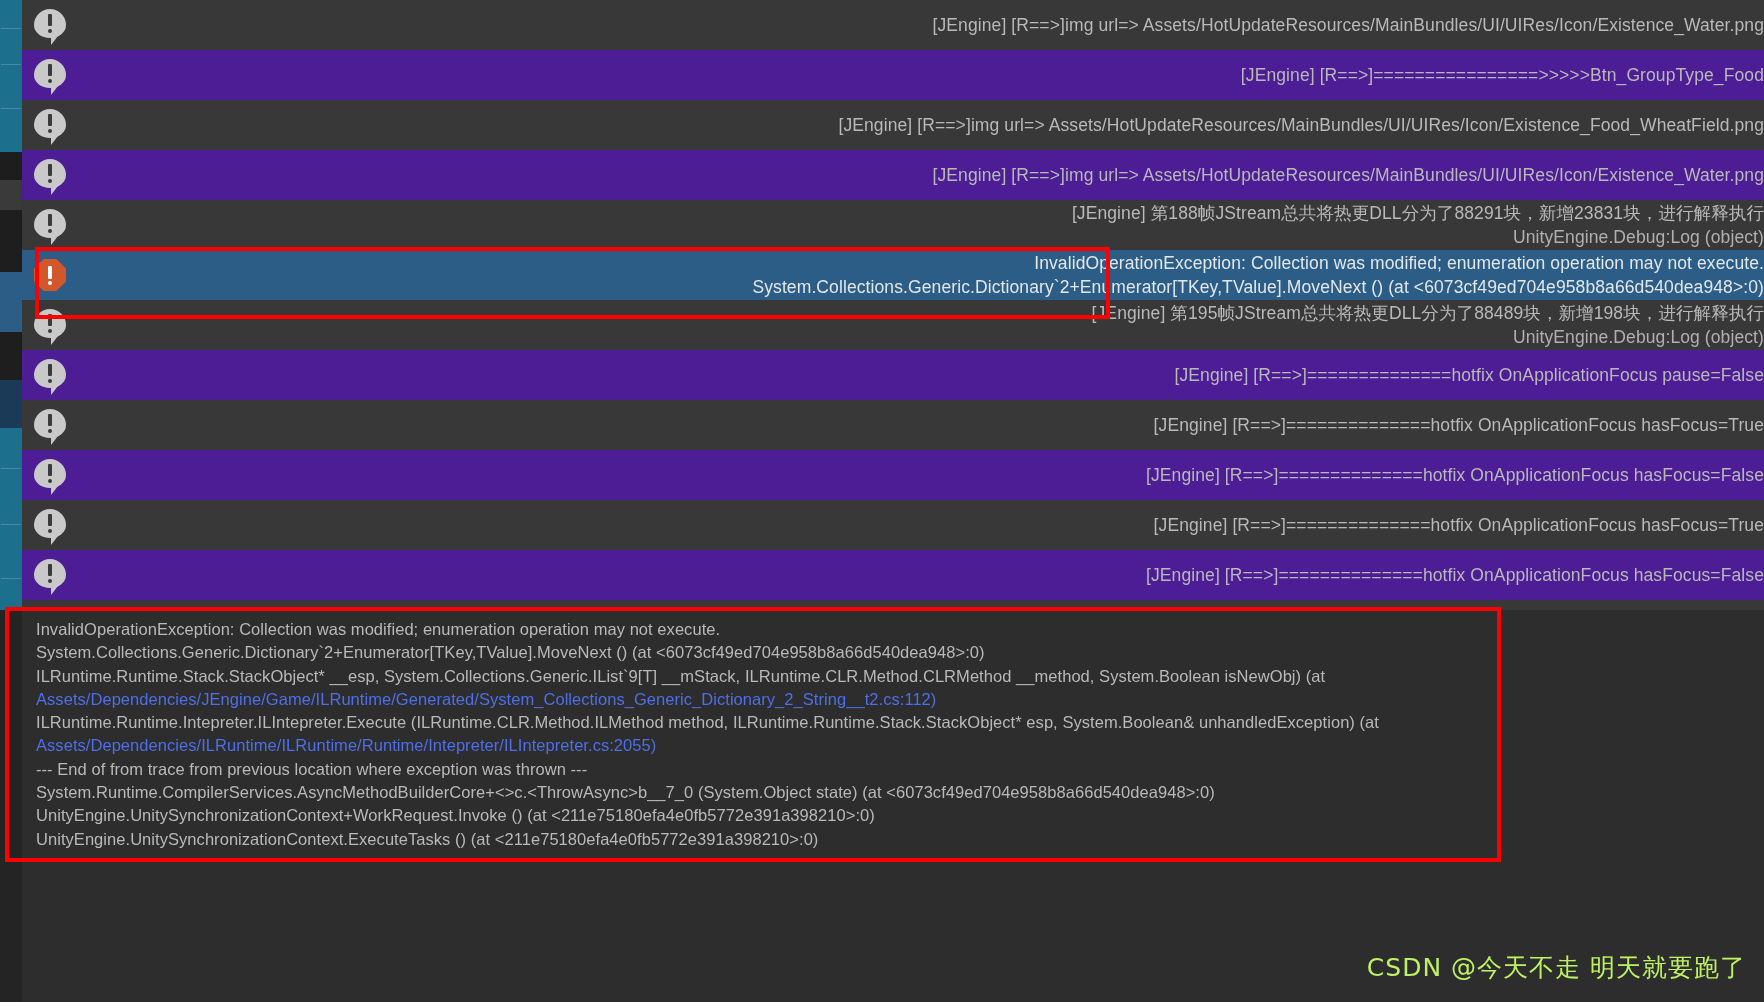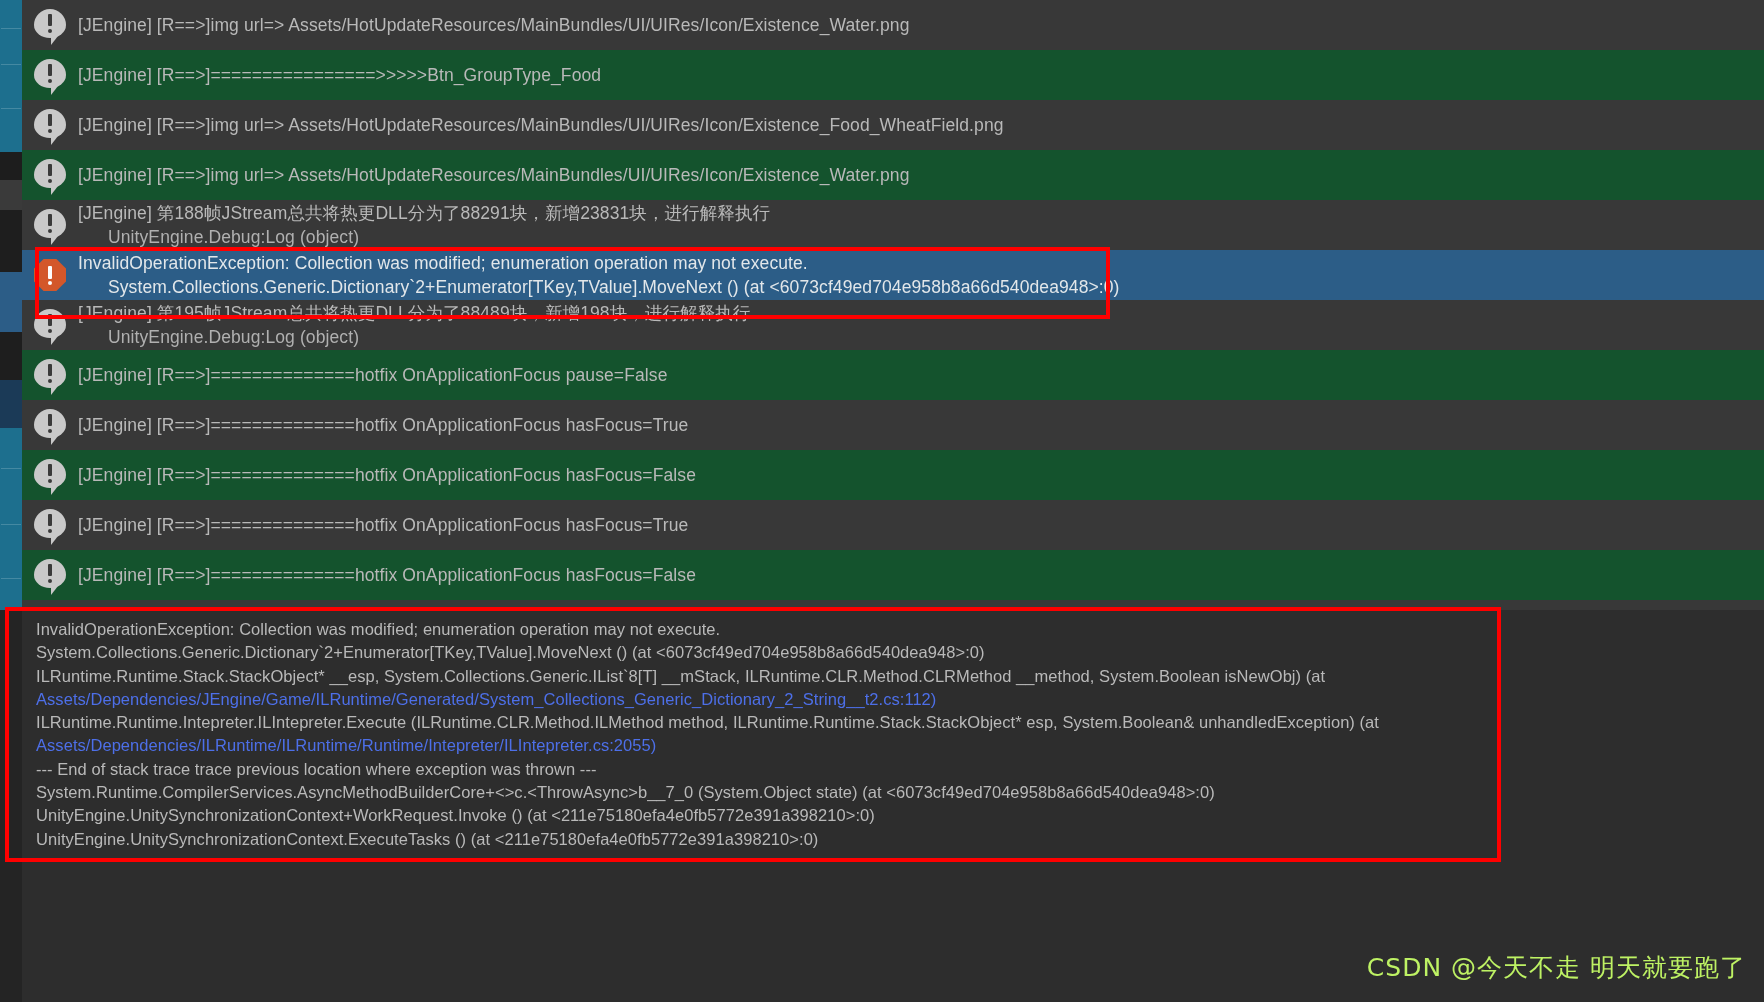--- a/index.html
+++ b/index.html
@@ -72,6 +72,7 @@
     display: flex;
     flex-direction: column;
     justify-content: center;
+    text-align: right;
   }
   .log-row.odd  { background: #383838; }
   .log-row.even { background: #14532d; }

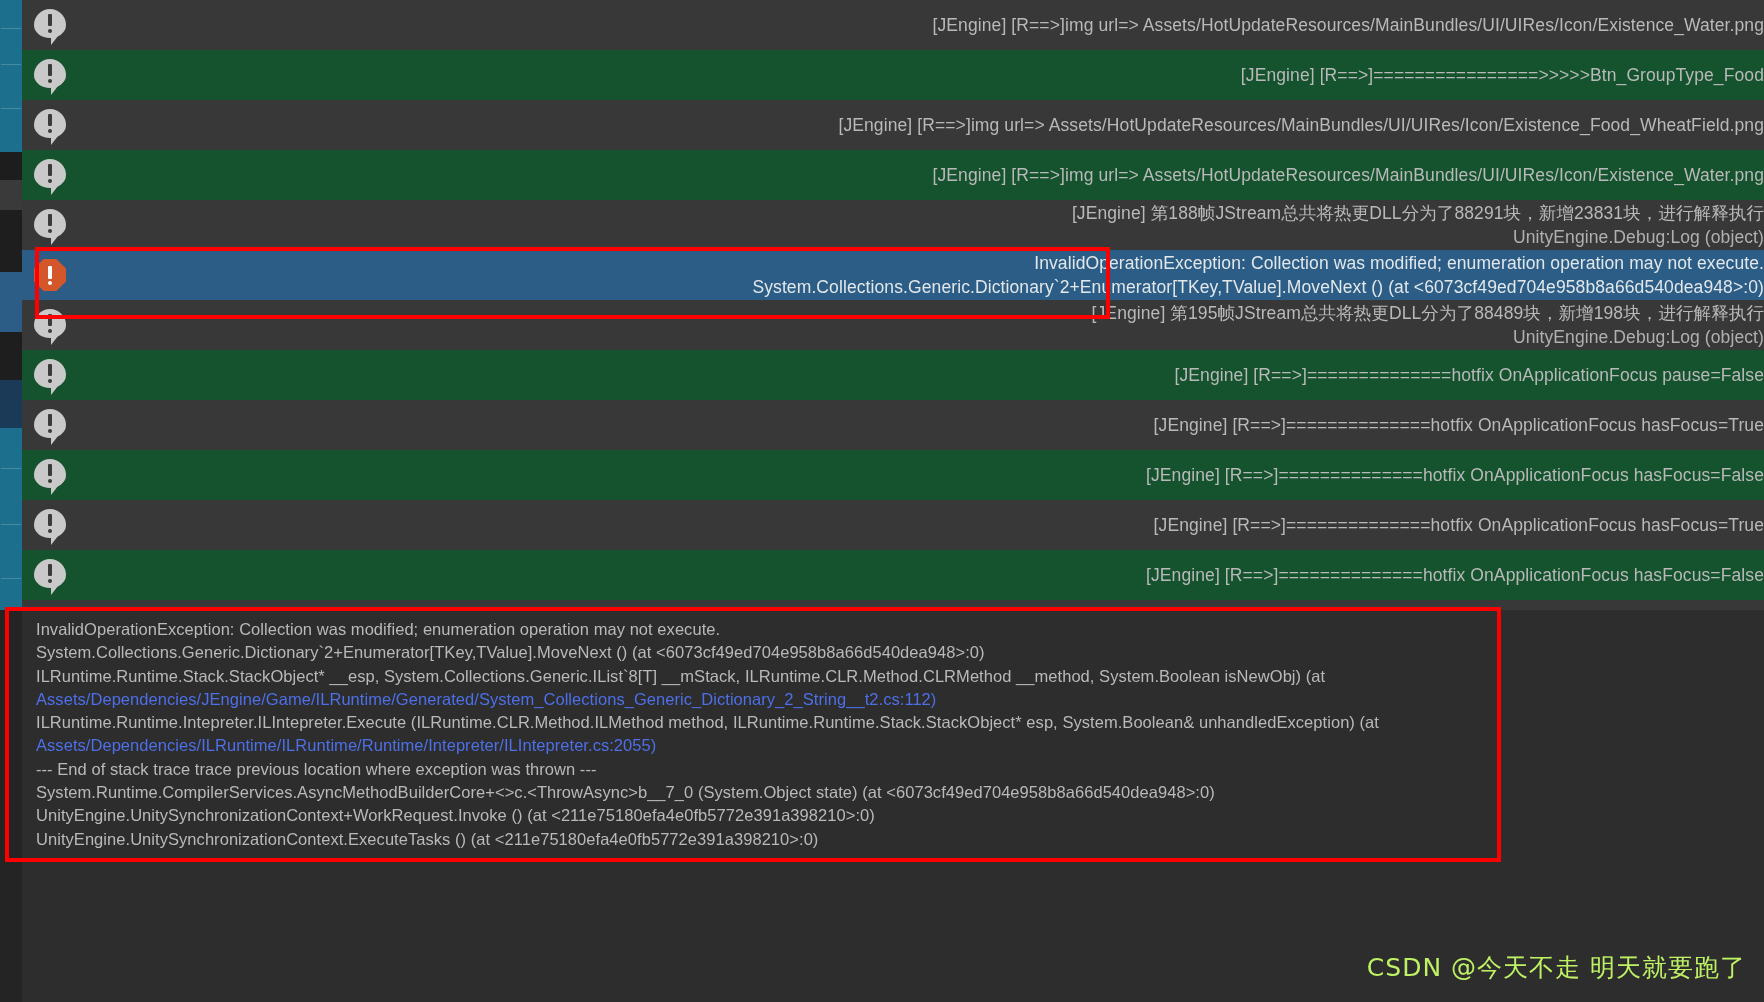--- a/index.html
+++ b/index.html
@@ -75,7 +75,7 @@
     text-align: right;
   }
   .log-row.odd  { background: #383838; }
-  .log-row.even { background: #14532d; }
+  .log-row.even { background: #4c1d95; }
   .log-row.selected { background: #2c5d87; }
 
   .row-icon {

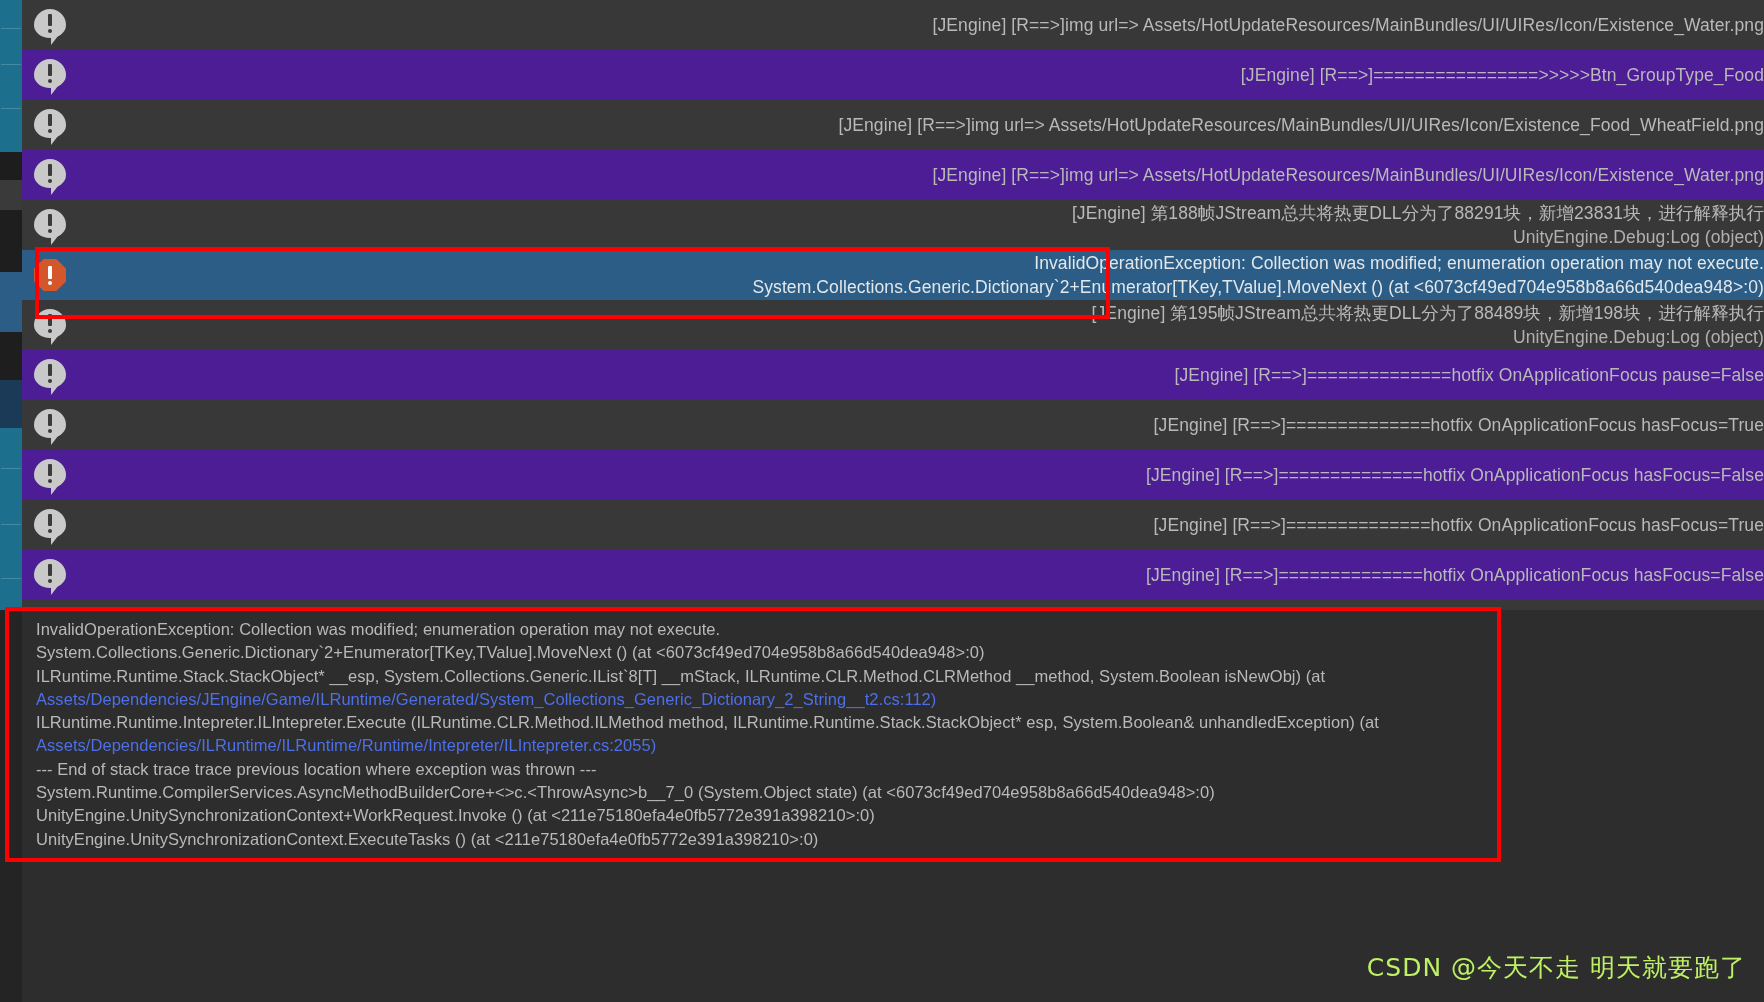--- a/index.html
+++ b/index.html
@@ -358,7 +358,7 @@
   <div class="detail-pane">
       <div class="detail-line">InvalidOperationException: Collection was modified; enumeration operation may not execute.</div>
       <div class="detail-line">System.Collections.Generic.Dictionary`2+Enumerator[TKey,TValue].MoveNext () (at &lt;6073cf49ed704e958b8a66d540dea948&gt;:0)</div>
-      <div class="detail-line">ILRuntime.Runtime.Stack.StackObject* __esp, System.Collections.Generic.IList`8[T] __mStack, ILRuntime.CLR.Method.CLRMethod __method, System.Boolean isNewObj) (at</div>
+      <div class="detail-line">ILRuntime.Runtime.Stack.StackObject* __esp, System.Collections.Generic.IList`9[T] __mStack, ILRuntime.CLR.Method.CLRMethod __method, System.Boolean isNewObj) (at</div>
       <div class="detail-line link">Assets/Dependencies/JEngine/Game/ILRuntime/Generated/System_Collections_Generic_Dictionary_2_String__t2.cs:112)</div>
       <div class="detail-line">ILRuntime.Runtime.Intepreter.ILIntepreter.Execute (ILRuntime.CLR.Method.ILMethod method, ILRuntime.Runtime.Stack.StackObject* esp, System.Boolean&amp; unhandledException) (at</div>
       <div class="detail-line link">Assets/Dependencies/ILRuntime/ILRuntime/Runtime/Intepreter/ILIntepreter.cs:2055)</div>

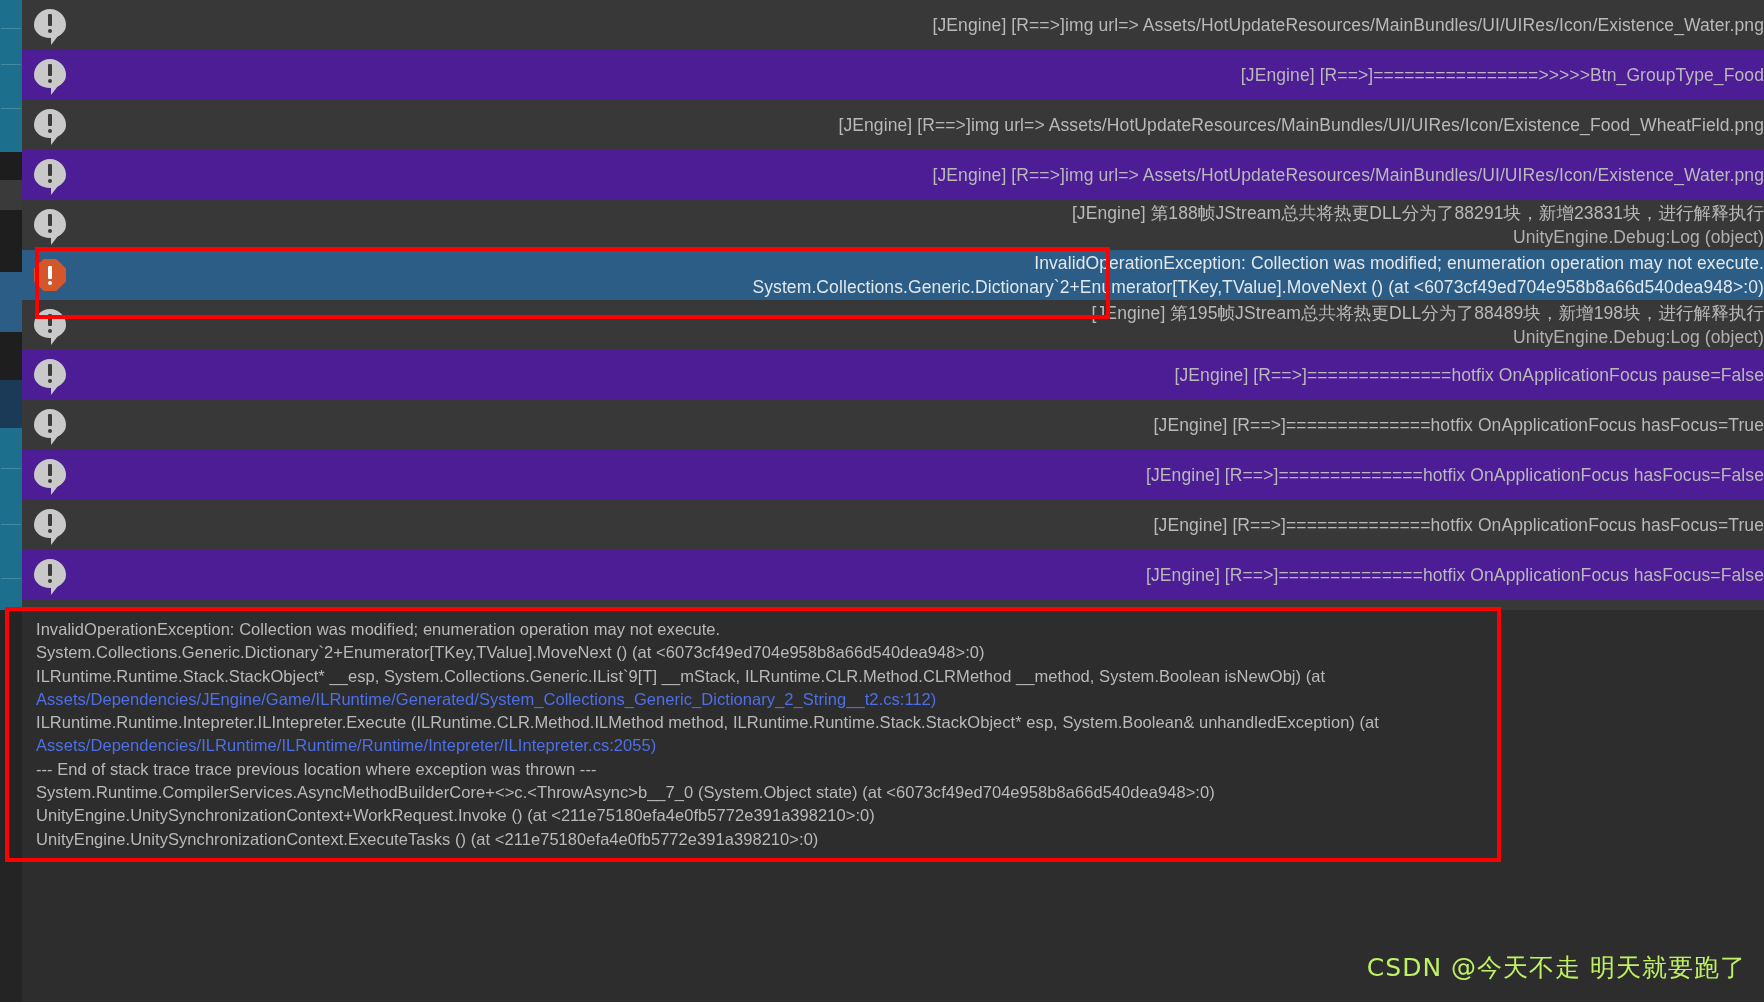--- a/index.html
+++ b/index.html
@@ -362,7 +362,7 @@
       <div class="detail-line link">Assets/Dependencies/JEngine/Game/ILRuntime/Generated/System_Collections_Generic_Dictionary_2_String__t2.cs:112)</div>
       <div class="detail-line">ILRuntime.Runtime.Intepreter.ILIntepreter.Execute (ILRuntime.CLR.Method.ILMethod method, ILRuntime.Runtime.Stack.StackObject* esp, System.Boolean&amp; unhandledException) (at</div>
       <div class="detail-line link">Assets/Dependencies/ILRuntime/ILRuntime/Runtime/Intepreter/ILIntepreter.cs:2055)</div>
-      <div class="detail-line">--- End of stack trace trace previous location where exception was thrown ---</div>
+      <div class="detail-line">--- End of from trace from previous location where exception was thrown ---</div>
       <div class="detail-line">System.Runtime.CompilerServices.AsyncMethodBuilderCore+&lt;&gt;c.&lt;ThrowAsync&gt;b__7_0 (System.Object state) (at &lt;6073cf49ed704e958b8a66d540dea948&gt;:0)</div>
       <div class="detail-line">UnityEngine.UnitySynchronizationContext+WorkRequest.Invoke () (at &lt;211e75180efa4e0fb5772e391a398210&gt;:0)</div>
       <div class="detail-line">UnityEngine.UnitySynchronizationContext.ExecuteTasks () (at &lt;211e75180efa4e0fb5772e391a398210&gt;:0)</div>

